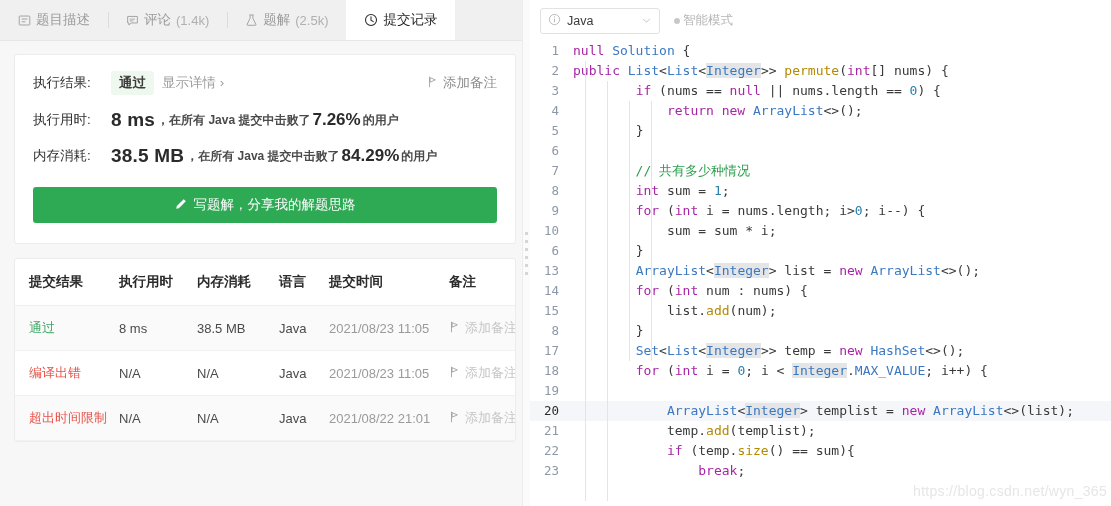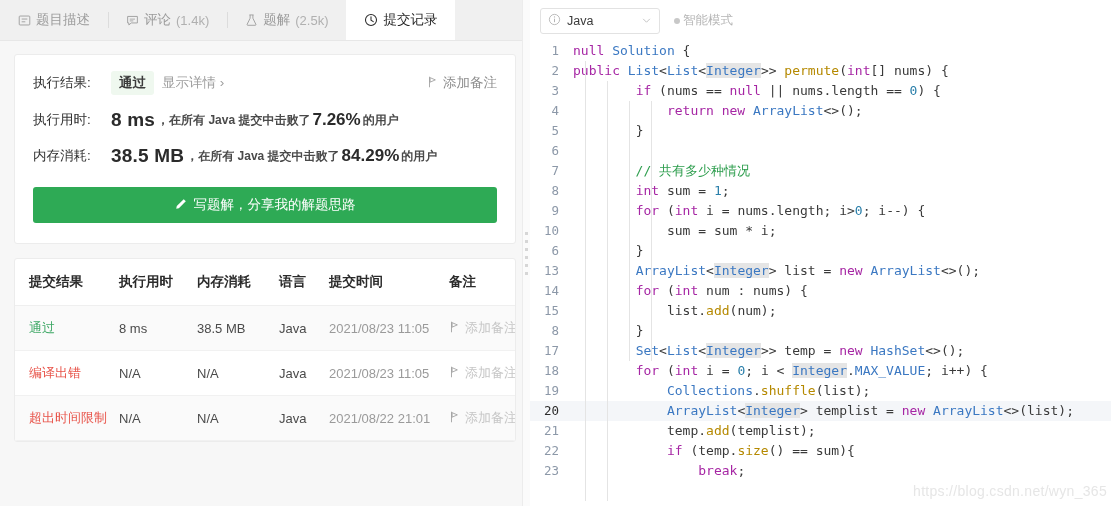--- a/index.html
+++ b/index.html
@@ -471,7 +471,7 @@
         <div class="code-line"><span class="gutter">8</span><span class="ctext"><span class="tok-p">        </span><span class="tok-p">}</span></span></div>
         <div class="code-line"><span class="gutter">17</span><span class="ctext"><span class="tok-p">        </span><span class="tok-t">Set</span><span class="tok-p">&lt;</span><span class="tok-t">List</span><span class="tok-p">&lt;</span><span class="tok-th">Integer</span><span class="tok-p">&gt;</span><span class="tok-p">&gt;</span><span class="tok-p"> </span><span class="tok-p">temp</span><span class="tok-p"> </span><span class="tok-p">=</span><span class="tok-p"> </span><span class="tok-k">new</span><span class="tok-p"> </span><span class="tok-t">HashSet</span><span class="tok-p">&lt;</span><span class="tok-p">&gt;</span><span class="tok-p">(</span><span class="tok-p">)</span><span class="tok-p">;</span></span></div>
         <div class="code-line"><span class="gutter">18</span><span class="ctext"><span class="tok-p">        </span><span class="tok-k">for</span><span class="tok-p"> </span><span class="tok-p">(</span><span class="tok-k">int</span><span class="tok-p"> </span><span class="tok-p">i</span><span class="tok-p"> </span><span class="tok-p">=</span><span class="tok-p"> </span><span class="tok-n">0</span><span class="tok-p">;</span><span class="tok-p"> </span><span class="tok-p">i</span><span class="tok-p"> </span><span class="tok-p">&lt;</span><span class="tok-p"> </span><span class="tok-th">Integer</span><span class="tok-p">.</span><span class="tok-t">MAX_VALUE</span><span class="tok-p">;</span><span class="tok-p"> </span><span class="tok-p">i</span><span class="tok-p">+</span><span class="tok-p">+</span><span class="tok-p">)</span><span class="tok-p"> </span><span class="tok-p">{</span></span></div>
-        <div class="code-line"><span class="gutter">19</span><span class="ctext"><span class="tok-p">            </span><span class="tok-t">Collections</span><span class="tok-p">.</span><span class="tok-f">shuffle</span><span class="tok-p">(</span><span class="tok-p">list</span><span class="tok-p">)</span><span class="tok-p">;</span></span></div>
+        <div class="code-line"><span class="gutter">19</span></div>
         <div class="code-line active"><span class="gutter">20</span><span class="ctext"><span class="tok-p">            </span><span class="tok-t">ArrayList</span><span class="tok-p">&lt;</span><span class="tok-th">Integer</span><span class="tok-p">&gt;</span><span class="tok-p"> </span><span class="tok-p">templist</span><span class="tok-p"> </span><span class="tok-p">=</span><span class="tok-p"> </span><span class="tok-k">new</span><span class="tok-p"> </span><span class="tok-t">ArrayList</span><span class="tok-p">&lt;</span><span class="tok-p">&gt;</span><span class="tok-p">(</span><span class="tok-p">list</span><span class="tok-p">)</span><span class="tok-p">;</span></span></div>
         <div class="code-line"><span class="gutter">21</span><span class="ctext"><span class="tok-p">            </span><span class="tok-p">temp</span><span class="tok-p">.</span><span class="tok-f">add</span><span class="tok-p">(</span><span class="tok-p">templist</span><span class="tok-p">)</span><span class="tok-p">;</span></span></div>
         <div class="code-line"><span class="gutter">22</span><span class="ctext"><span class="tok-p">            </span><span class="tok-k">if</span><span class="tok-p"> </span><span class="tok-p">(</span><span class="tok-p">temp</span><span class="tok-p">.</span><span class="tok-f">size</span><span class="tok-p">(</span><span class="tok-p">)</span><span class="tok-p"> </span><span class="tok-p">=</span><span class="tok-p">=</span><span class="tok-p"> </span><span class="tok-p">sum</span><span class="tok-p">)</span><span class="tok-p">{</span></span></div>

